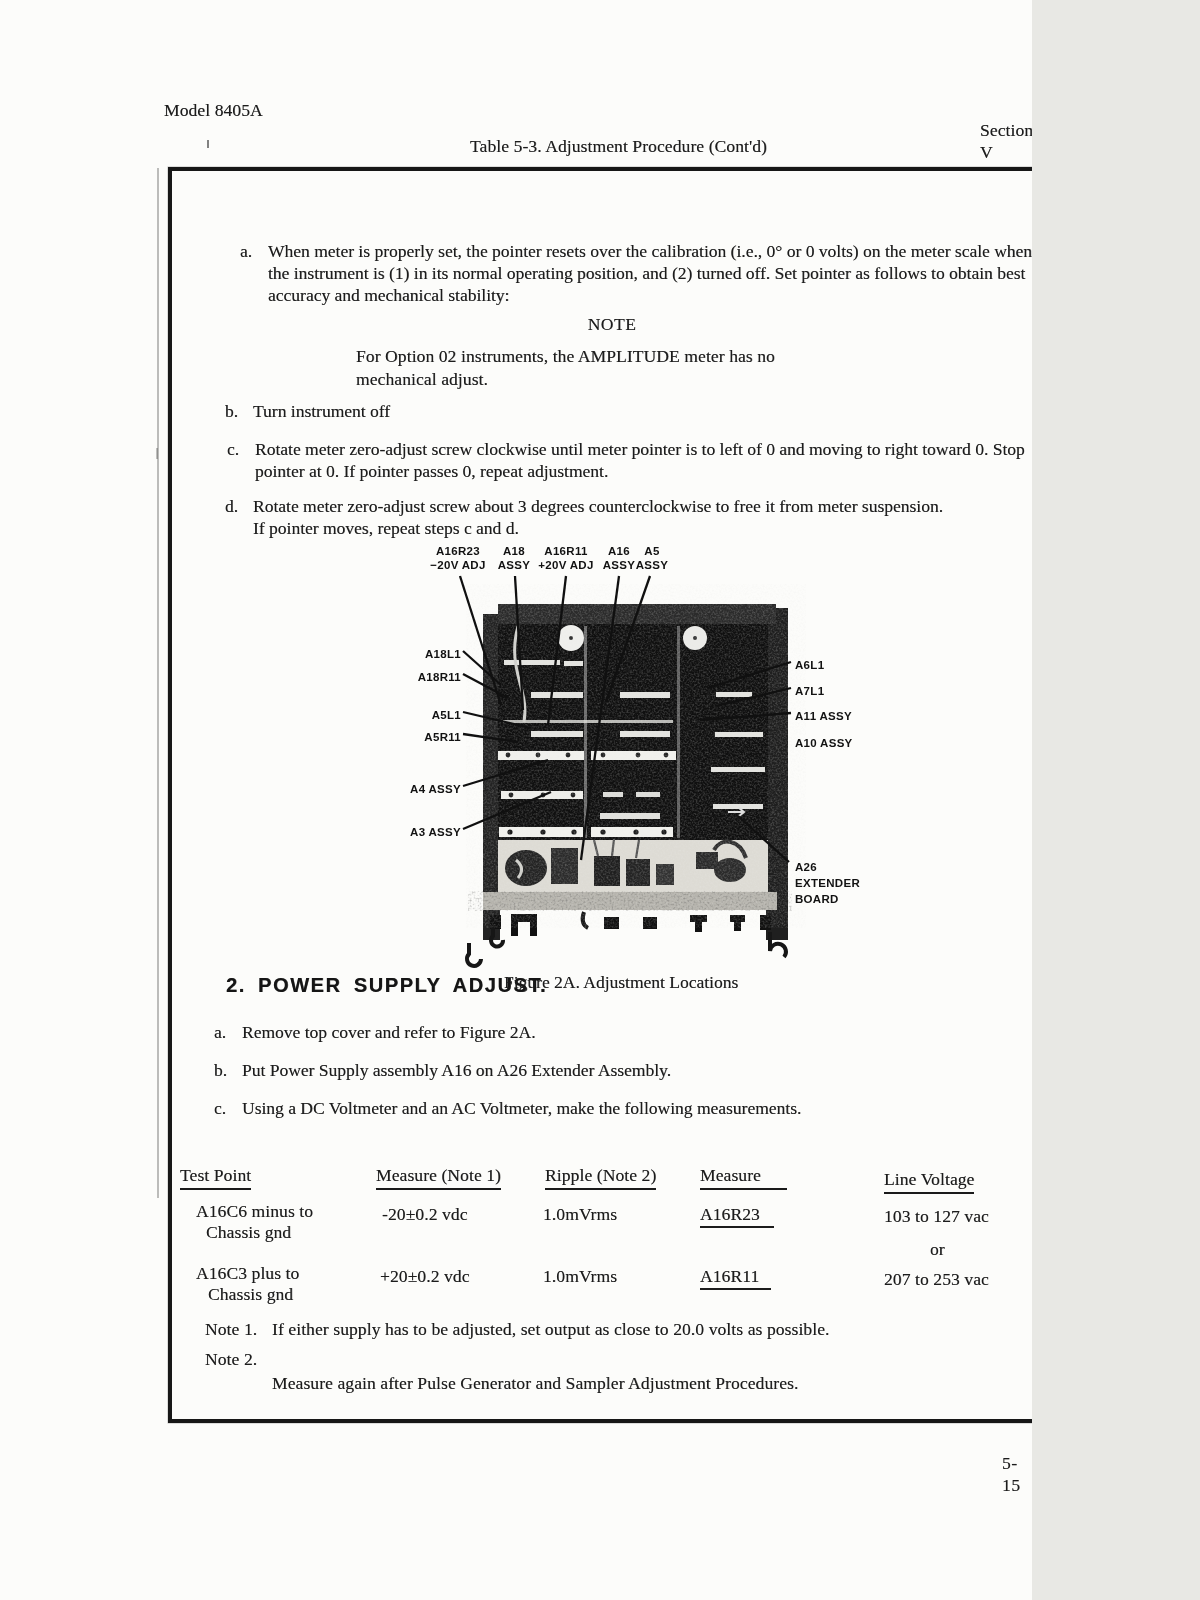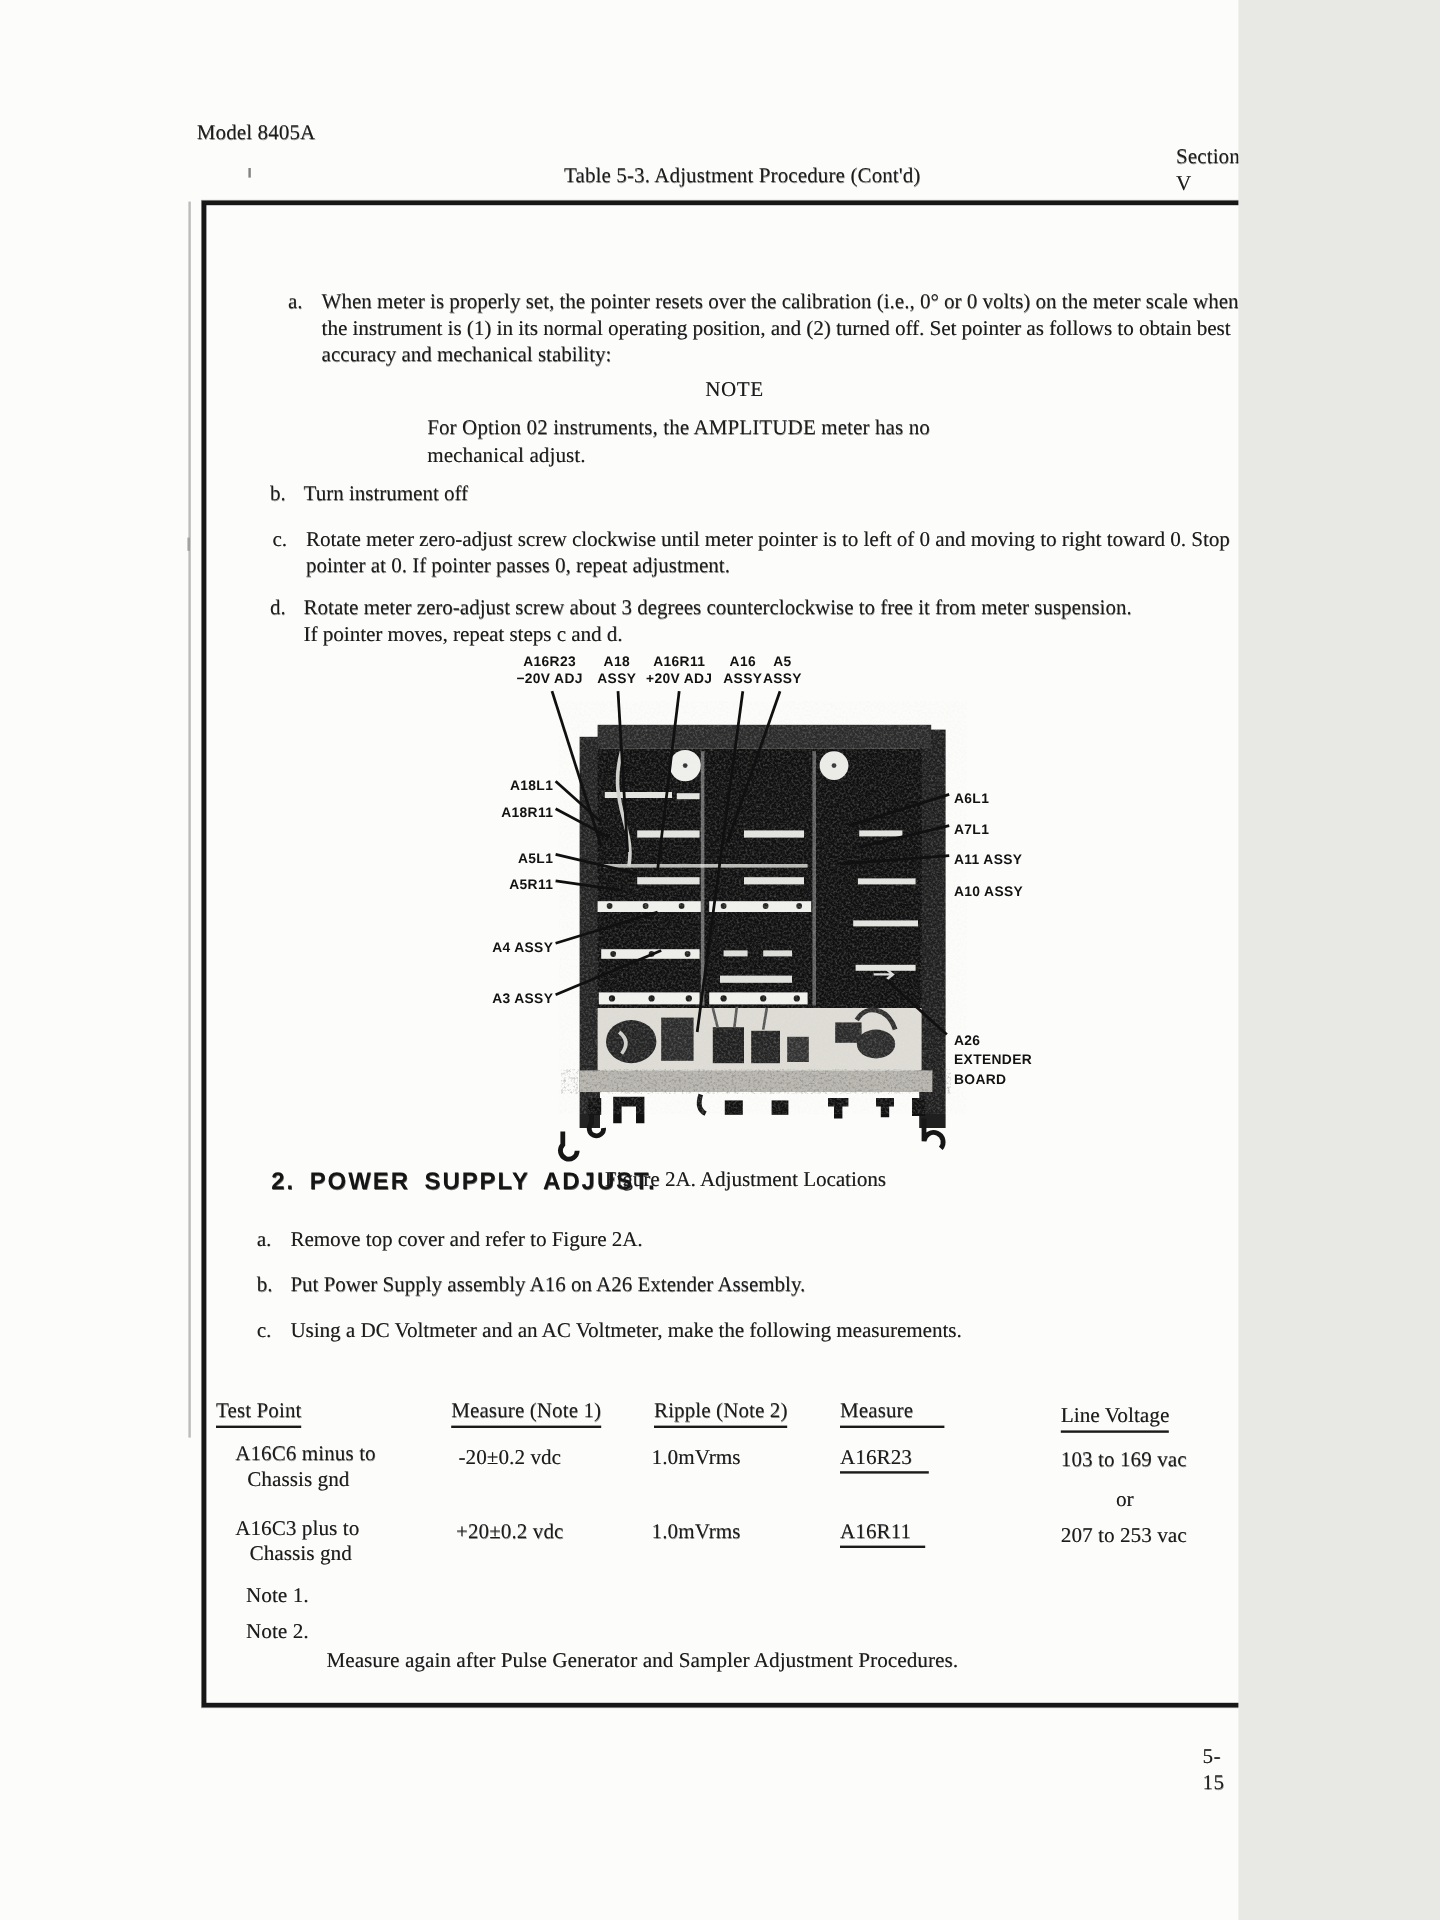--- a/index.html
+++ b/index.html
@@ -243,7 +243,7 @@
   <div class="t" style="left:382px;top:1203px;">-20±0.2 vdc</div>
   <div class="t" style="left:543px;top:1203px;">1.0mVrms</div>
   <div class="t" style="left:700px;top:1203px;"><span class="u" style="padding-right:14px;">A16R23</span></div>
-  <div class="t" style="left:884px;top:1205px;">103 to 169 vac</div>
+  <div class="t" style="left:884px;top:1205px;">103 to 127 vac</div>
   <div class="t" style="left:930px;top:1238px;">or</div>
 
   <div class="t" style="left:196px;top:1262px;">A16C3 plus to</div>

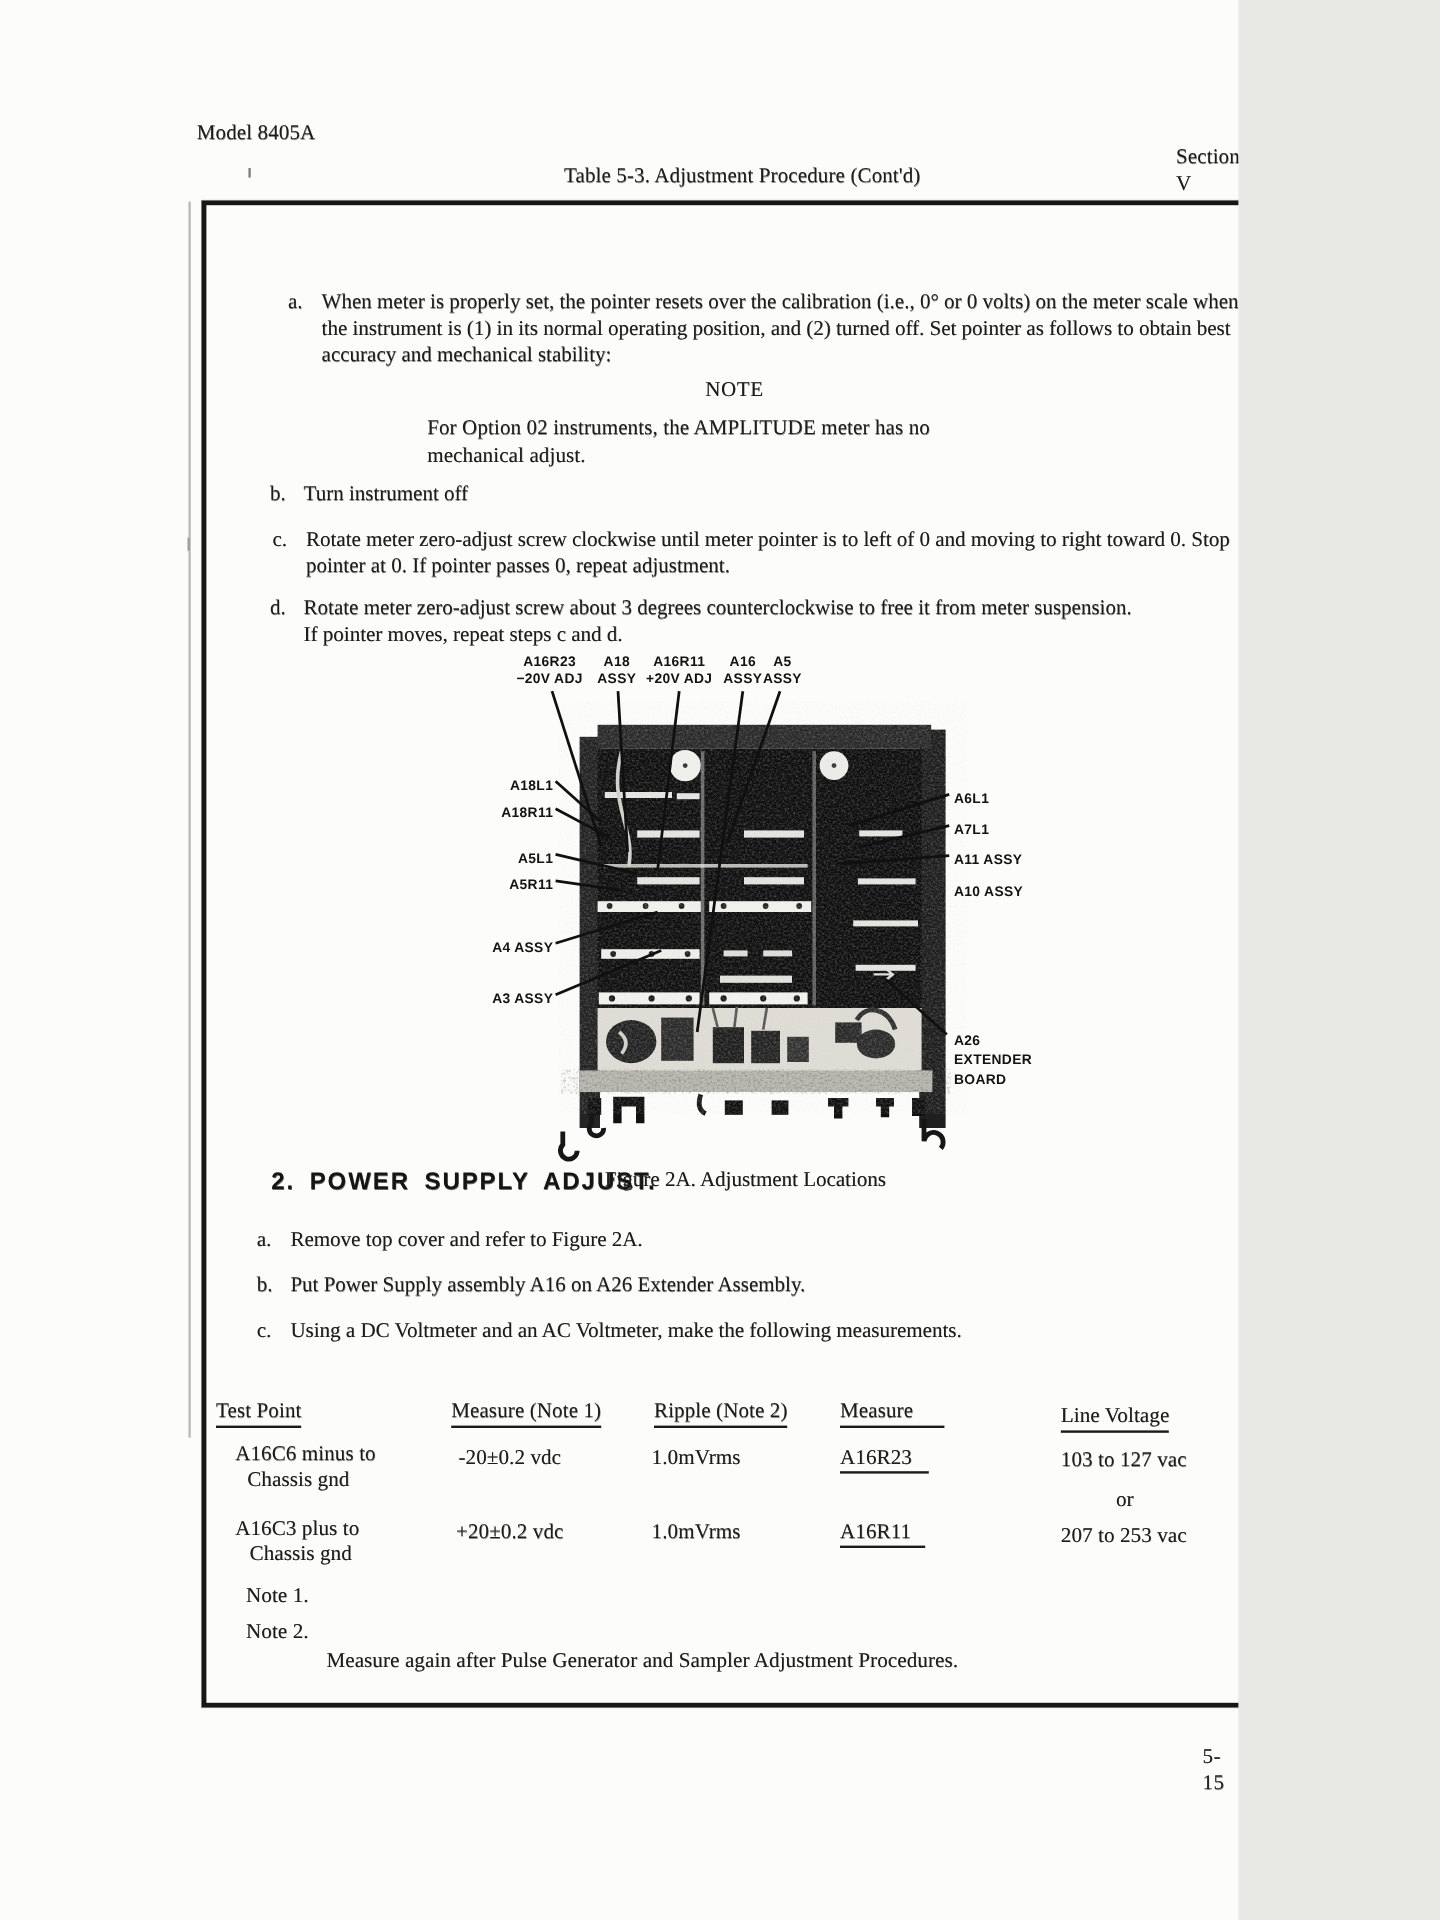--- a/index.html
+++ b/index.html
@@ -254,6 +254,7 @@
   <div class="t" style="left:884px;top:1268px;">207 to 253 vac</div>
 
   <div class="t" style="left:205px;top:1318px;">Note 1.</div>
+  <div class="t" style="left:272px;top:1318px;width:760px;">If either supply has to be adjusted, set output as close to 20.0 volts as possible.</div>
   <div class="t" style="left:205px;top:1348px;">Note 2.</div>
   <div class="t" style="left:272px;top:1372px;width:760px;">Measure again after Pulse Generator and Sampler Adjustment Procedures.</div>
 

